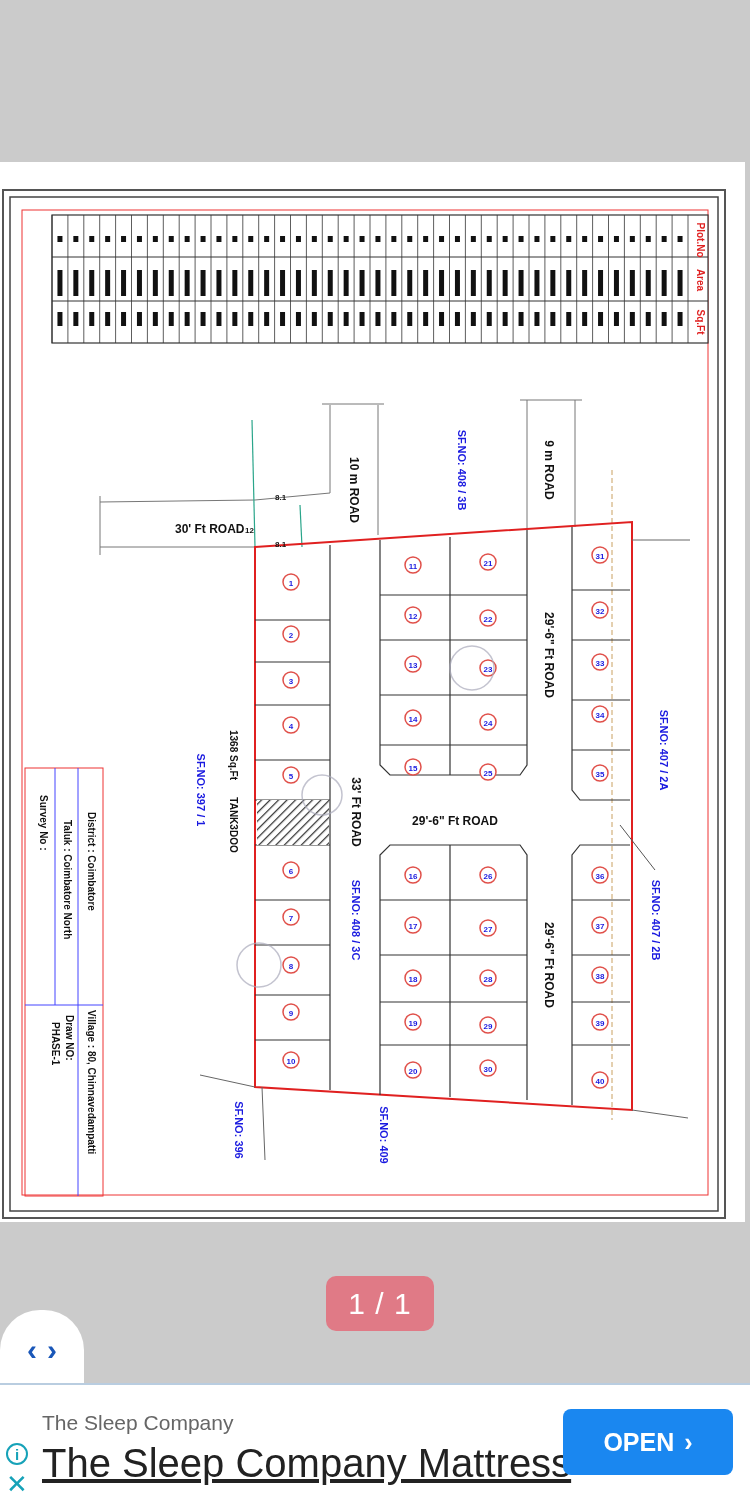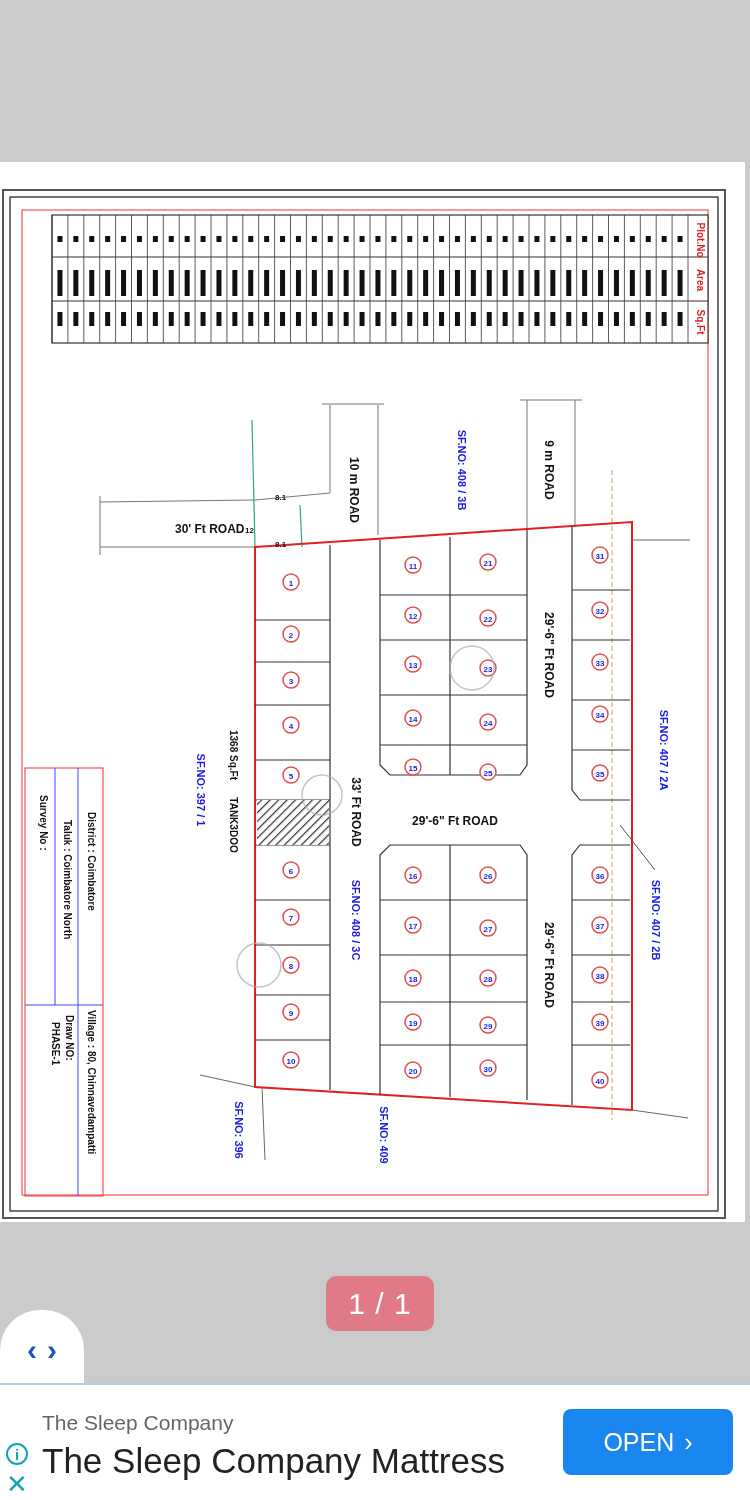--- a/index.html
+++ b/index.html
@@ -12,7 +12,7 @@
   .nav-tab span{color:#1a57b8;font-size:30px;font-weight:bold;cursor:pointer;line-height:1;}
   .ad{position:absolute;left:0;top:1383px;width:750px;height:117px;background:#fff;border-top:2px solid #b9cde0;}
   .ad-advertiser{position:absolute;left:42px;top:26px;font-size:21px;color:#666;}
-  .ad-title{position:absolute;left:42px;top:56px;font-size:35px;color:#222;}
+  .ad-title{position:absolute;left:42px;top:56px;font-size:40px;color:#222;text-decoration:underline;}
   .ad-info{position:absolute;left:6px;top:58px;width:22px;height:22px;border:2px solid #16a2b8;border-radius:50%;color:#16a2b8;font-size:15px;font-weight:bold;display:flex;align-items:center;justify-content:center;box-sizing:border-box;}
   .ad-close{position:absolute;left:6px;top:86px;font-size:26px;color:#16a2b8;line-height:1;}
   .ad-open{position:absolute;left:563px;top:24px;width:170px;height:66px;background:#1a87f0;border-radius:8px;color:#fff;font-size:25px;display:flex;align-items:center;justify-content:center;gap:10px;cursor:pointer;}

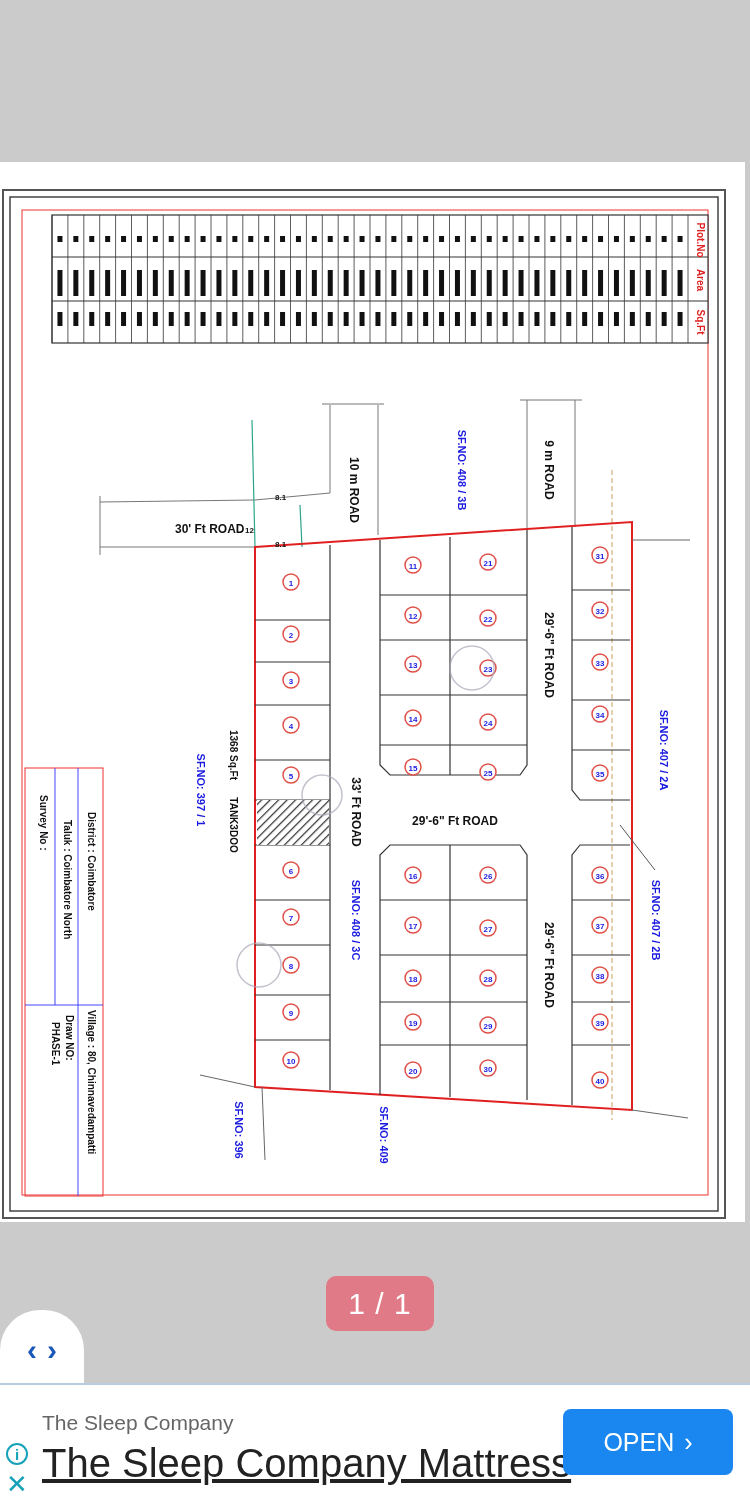--- a/index.html
+++ b/index.html
@@ -15,7 +15,7 @@
   .ad-title{position:absolute;left:42px;top:56px;font-size:40px;color:#222;text-decoration:underline;}
   .ad-info{position:absolute;left:6px;top:58px;width:22px;height:22px;border:2px solid #16a2b8;border-radius:50%;color:#16a2b8;font-size:15px;font-weight:bold;display:flex;align-items:center;justify-content:center;box-sizing:border-box;}
   .ad-close{position:absolute;left:6px;top:86px;font-size:26px;color:#16a2b8;line-height:1;}
-  .ad-open{position:absolute;left:563px;top:24px;width:170px;height:66px;background:#1a87f0;border-radius:8px;color:#fff;font-size:25px;display:flex;align-items:center;justify-content:center;gap:10px;cursor:pointer;}
+  .ad-open{position:absolute;left:563px;top:24px;width:170px;height:66px;background:#1a87f0;border-radius:8px;color:#fff;font-size:25px;display:flex;align-items:center;justify-content:center;gap:10px;cursor:pointer;font-weight:bold;}
   .tbl-text{font-family:"Liberation Sans",sans-serif;font-weight:bold;}
 </style>
 </head>

